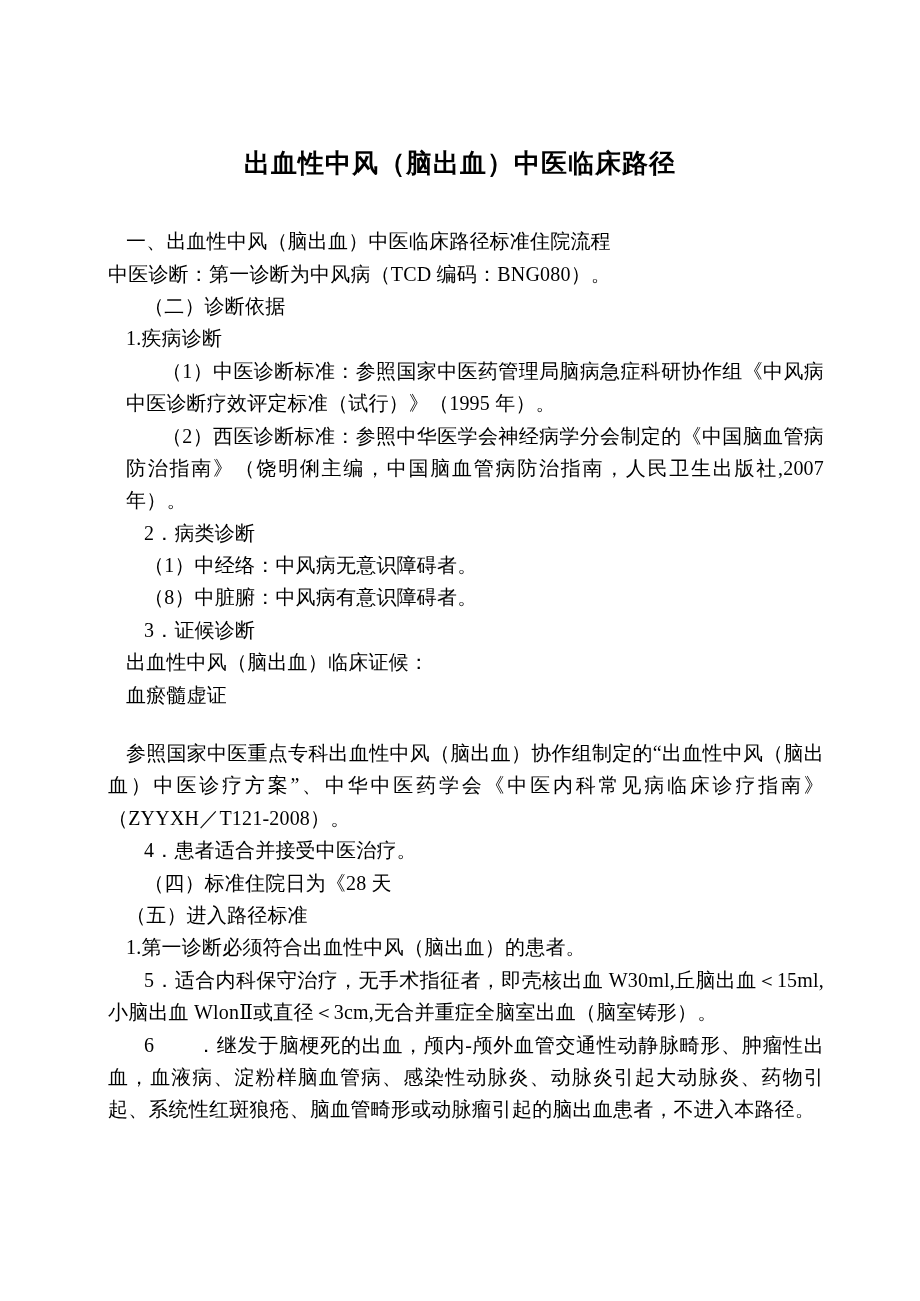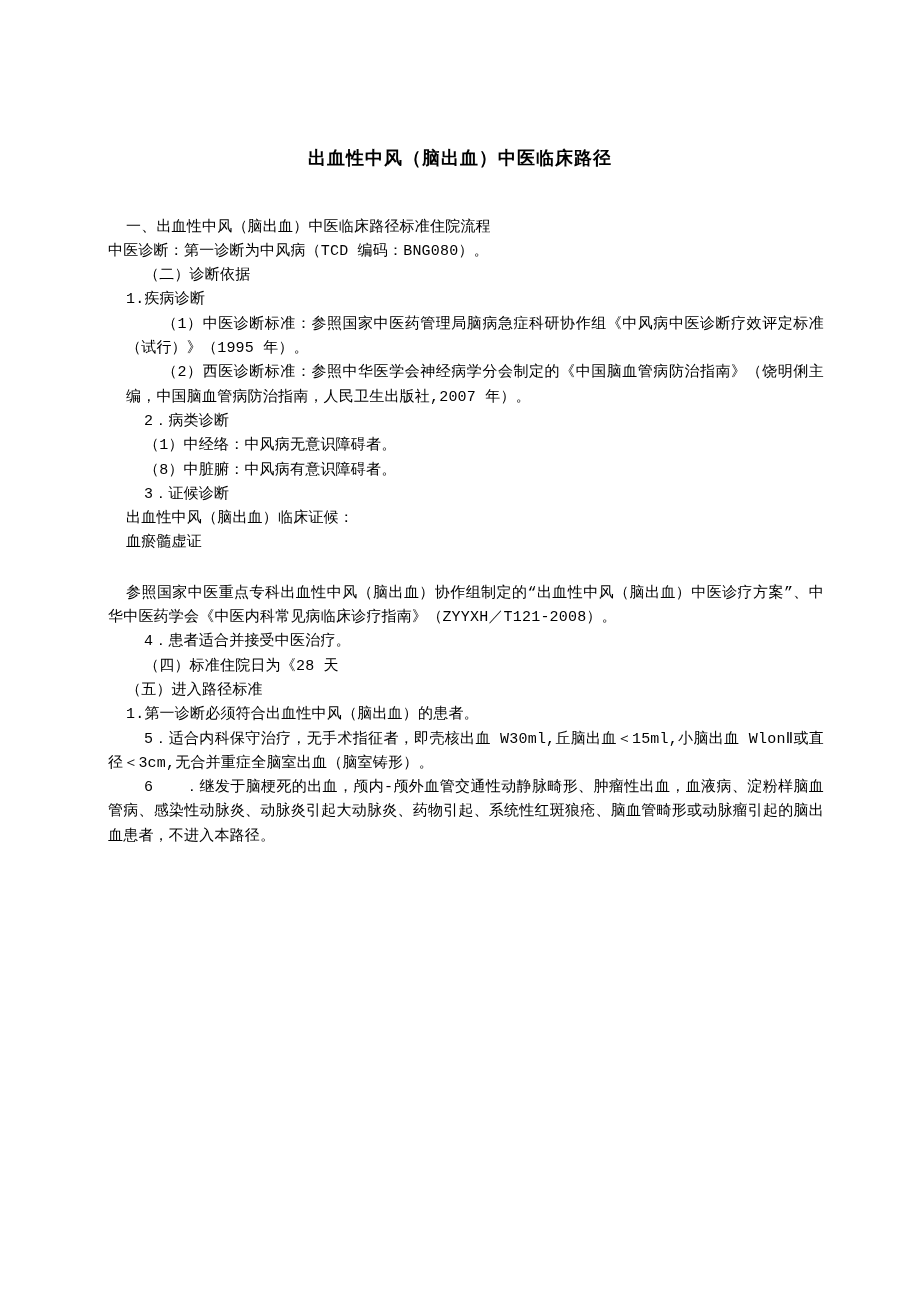--- a/index.html
+++ b/index.html
@@ -24,7 +24,7 @@
   }
   .doc-title {
     text-align: center;
-    font-size: 18px;
+    font-size: 26px;
     font-weight: bold;
     letter-spacing: 1px;
     margin: 0;

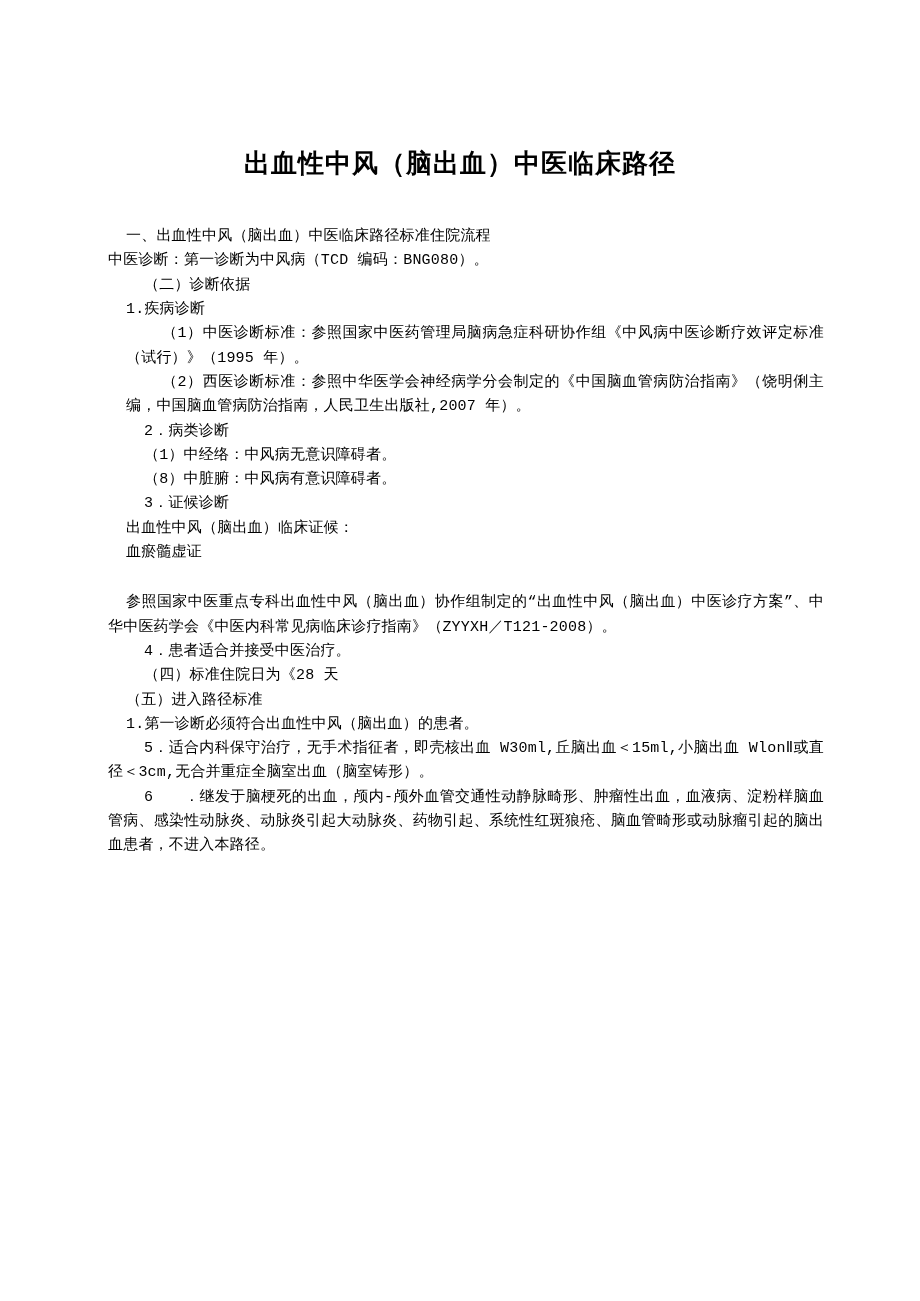--- a/index.html
+++ b/index.html
@@ -39,12 +39,11 @@
   }
   p {
     margin: 0;
-    font-size: 15px;
+    font-size: 20px;
     line-height: 1.62;
     text-align: justify;
     text-justify: inter-ideograph;
     letter-spacing: 0.2px;
-    font-family: Liberation Mono, monospace;
   }
   p.ind1 { text-indent: 18px; }
   p.ind2 { text-indent: 36px; }

